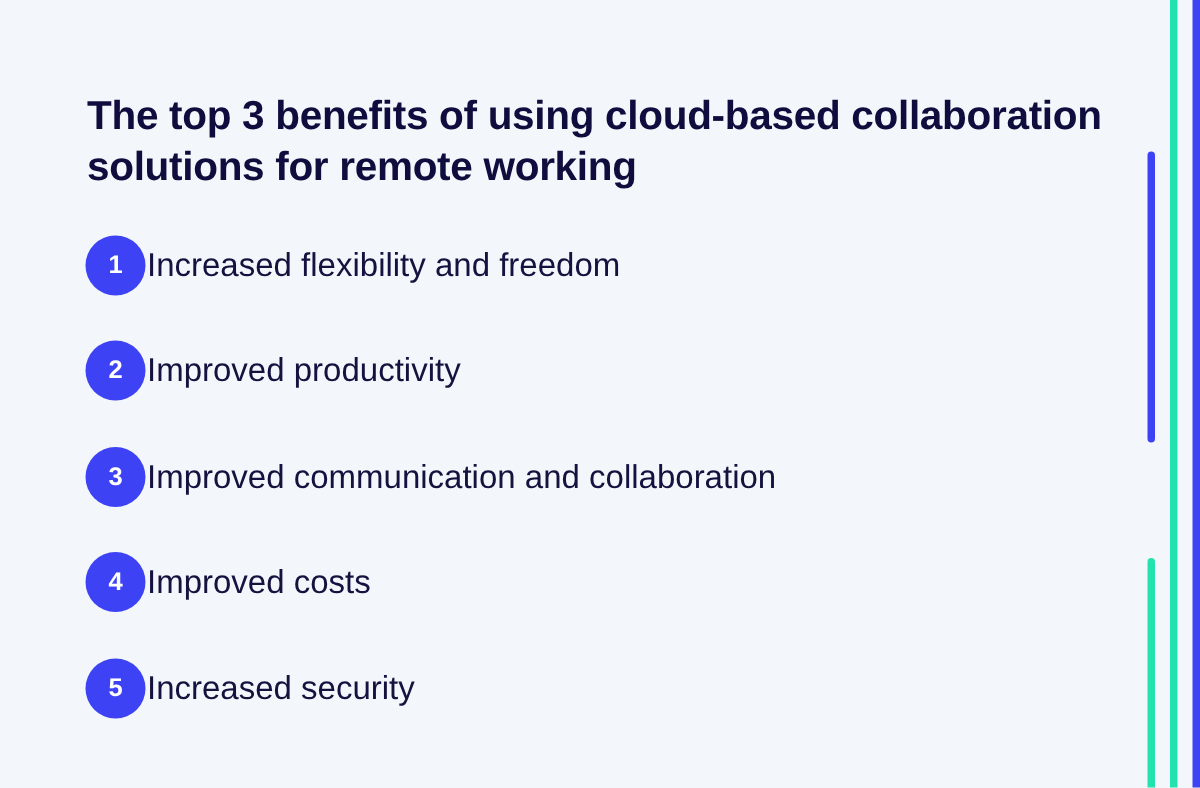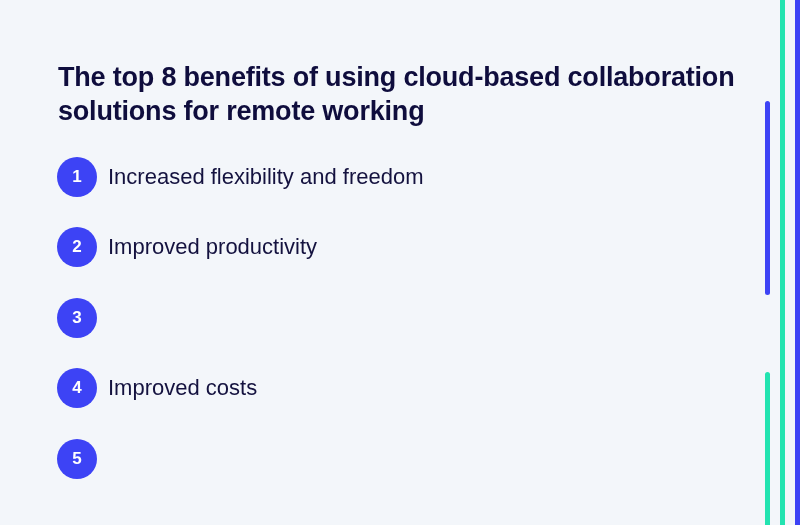--- a/index.html
+++ b/index.html
@@ -16,7 +16,7 @@
 </head>
 <body>
 
-<h1 class="title">The top 8 benefits of using cloud-based collaboration solutions for remote working</h1>
+<h1 class="title">The top 3 benefits of using cloud-based collaboration solutions for remote working</h1>
 
 <div class="item" style="top:157px">
   <div class="num">1</div>

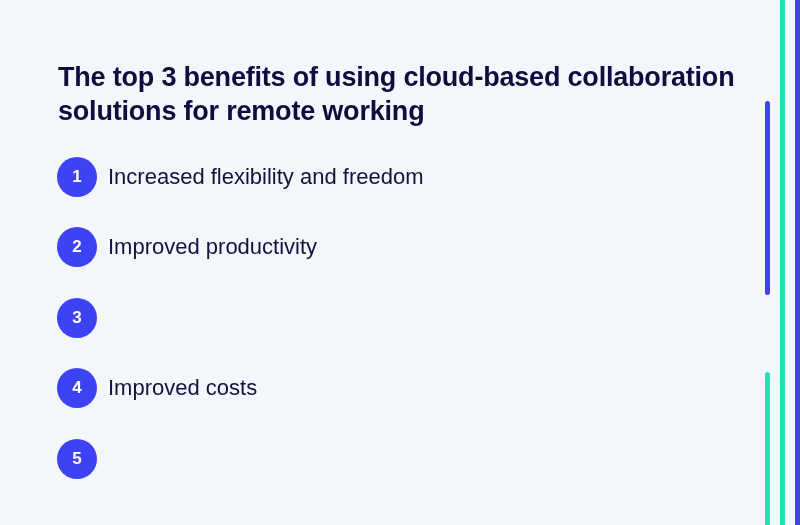--- a/index.html
+++ b/index.html
@@ -10,7 +10,7 @@
   .item { position:absolute; left:57px; height:40px; display:flex; align-items:center; }
   .num { width:40px; height:40px; border-radius:50%; background:#3d43f5; color:#fff;
          font-weight:bold; font-size:17px; display:flex; align-items:center; justify-content:center; flex:none; }
-  .label { margin-left:11px; font-size:22px; color:#14123f; white-space:nowrap; }
+  .label { margin-left:1px; font-size:22px; color:#14123f; white-space:nowrap; }
   .bar { position:absolute; width:5px; }
 </style>
 </head>

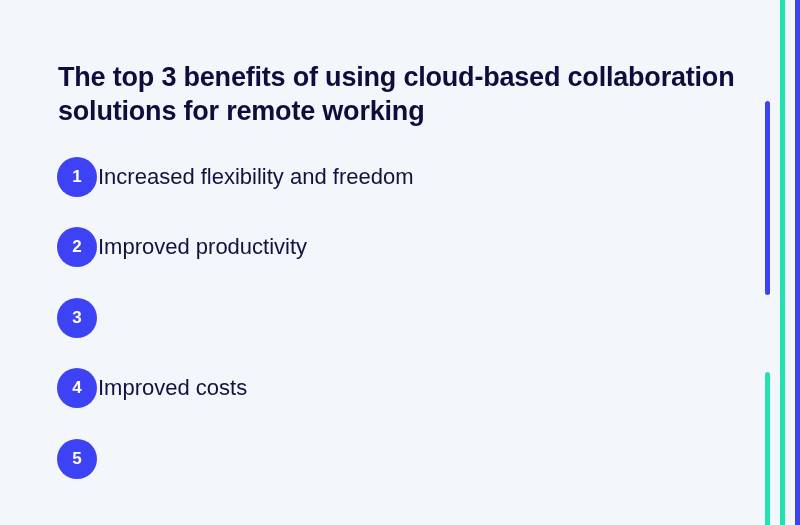--- a/index.html
+++ b/index.html
@@ -28,6 +28,7 @@
 </div>
 <div class="item" style="top:298px">
   <div class="num">3</div>
+  <div class="label">Improved communication and collaboration</div>
 </div>
 <div class="item" style="top:368px">
   <div class="num">4</div>

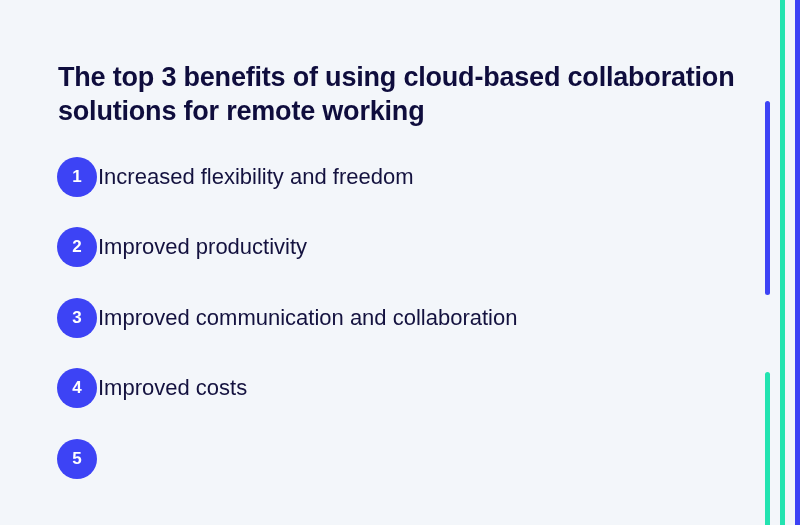--- a/index.html
+++ b/index.html
@@ -36,6 +36,7 @@
 </div>
 <div class="item" style="top:439px">
   <div class="num">5</div>
+  <div class="label">Increased security</div>
 </div>
 
 <div class="bar" style="left:765px; top:101px; height:194px; background:#3d43f5; border-radius:3px;"></div>

